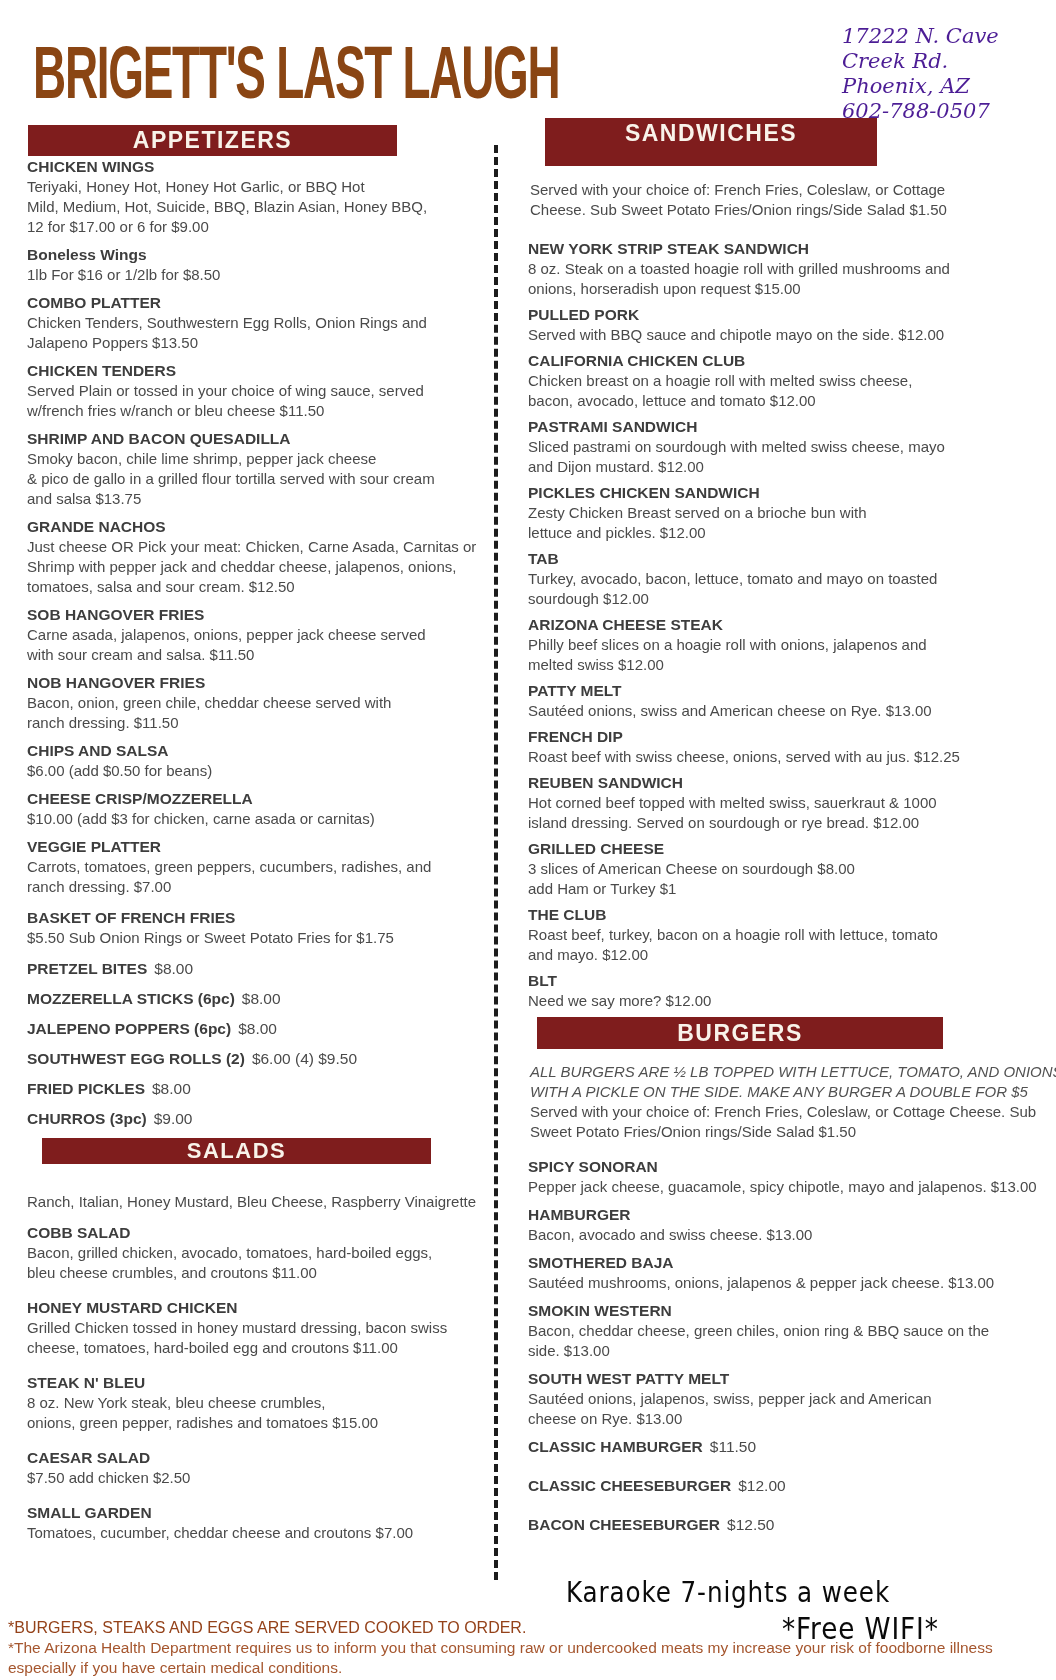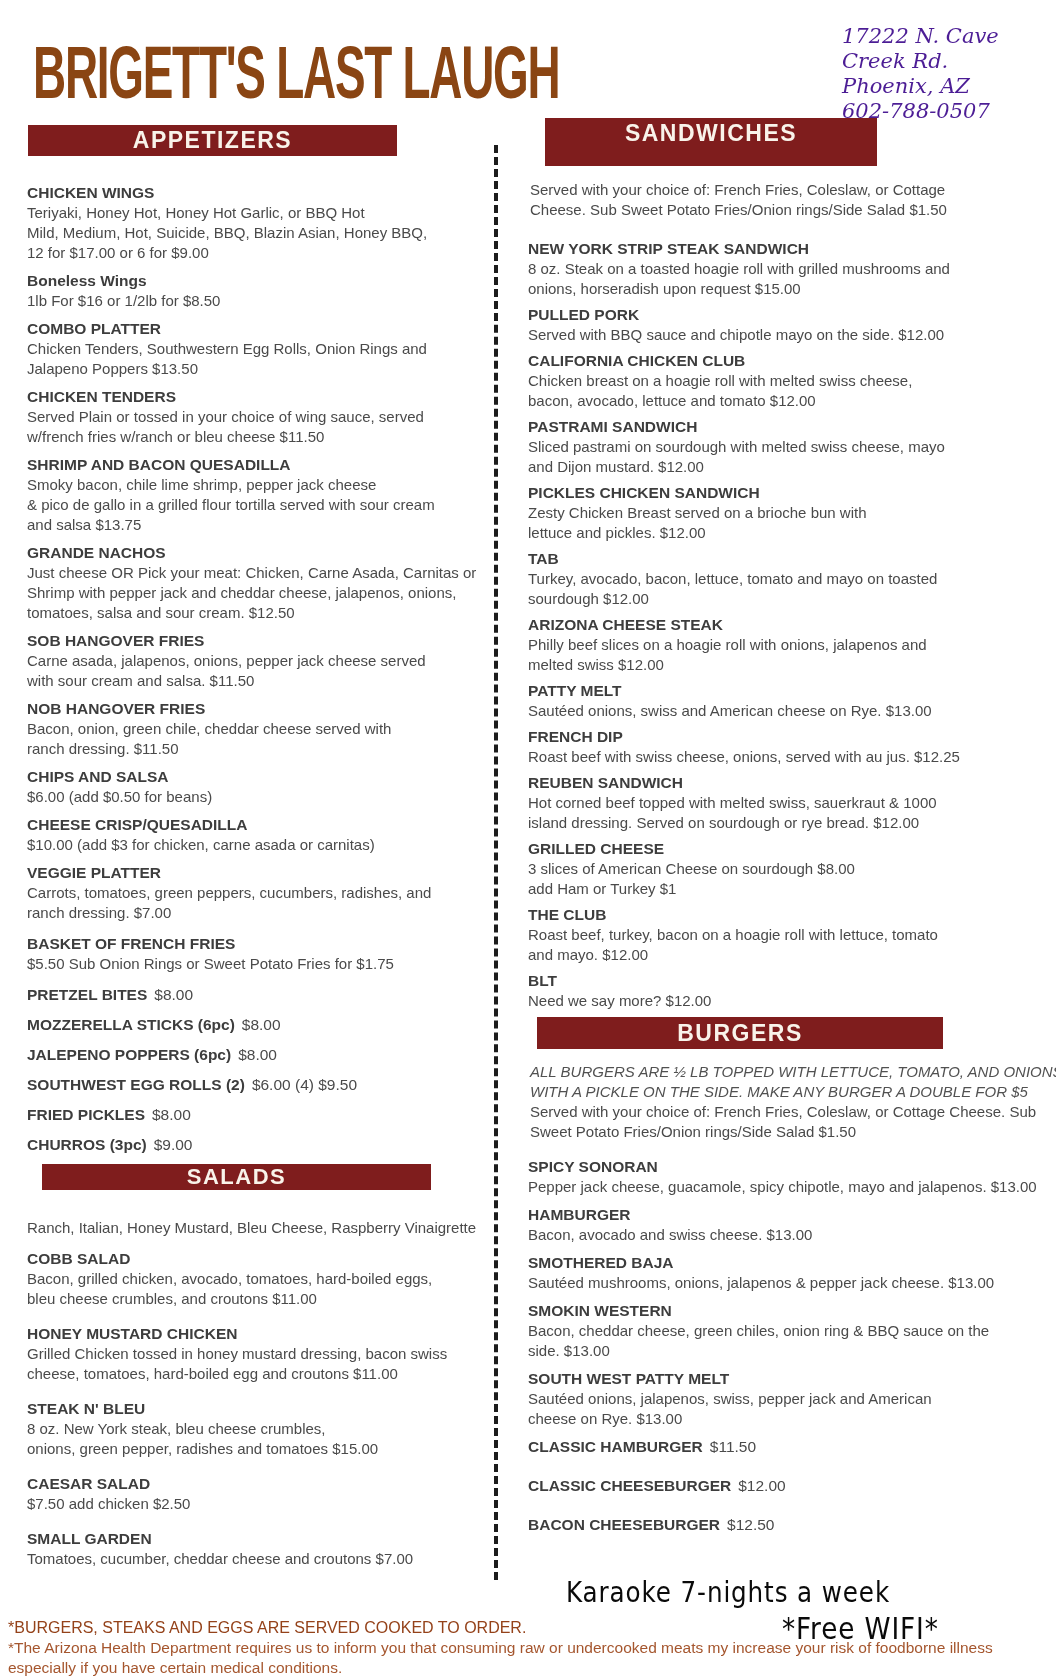--- a/index.html
+++ b/index.html
@@ -32,7 +32,7 @@
   .desc{font-size:15px;line-height:20px;color:#4a4a4a;white-space:nowrap;}
   .iline{font-size:15px;line-height:20px;color:#4a4a4a;white-space:nowrap;}
 
-  #app-items{margin-top:26px;}
+  #app-items{}
   #app-items .item{margin-bottom:7px;}
   #app-items .item:nth-child(12){margin-top:10px;}
   #app-items .item:nth-child(13){margin-top:10px;}

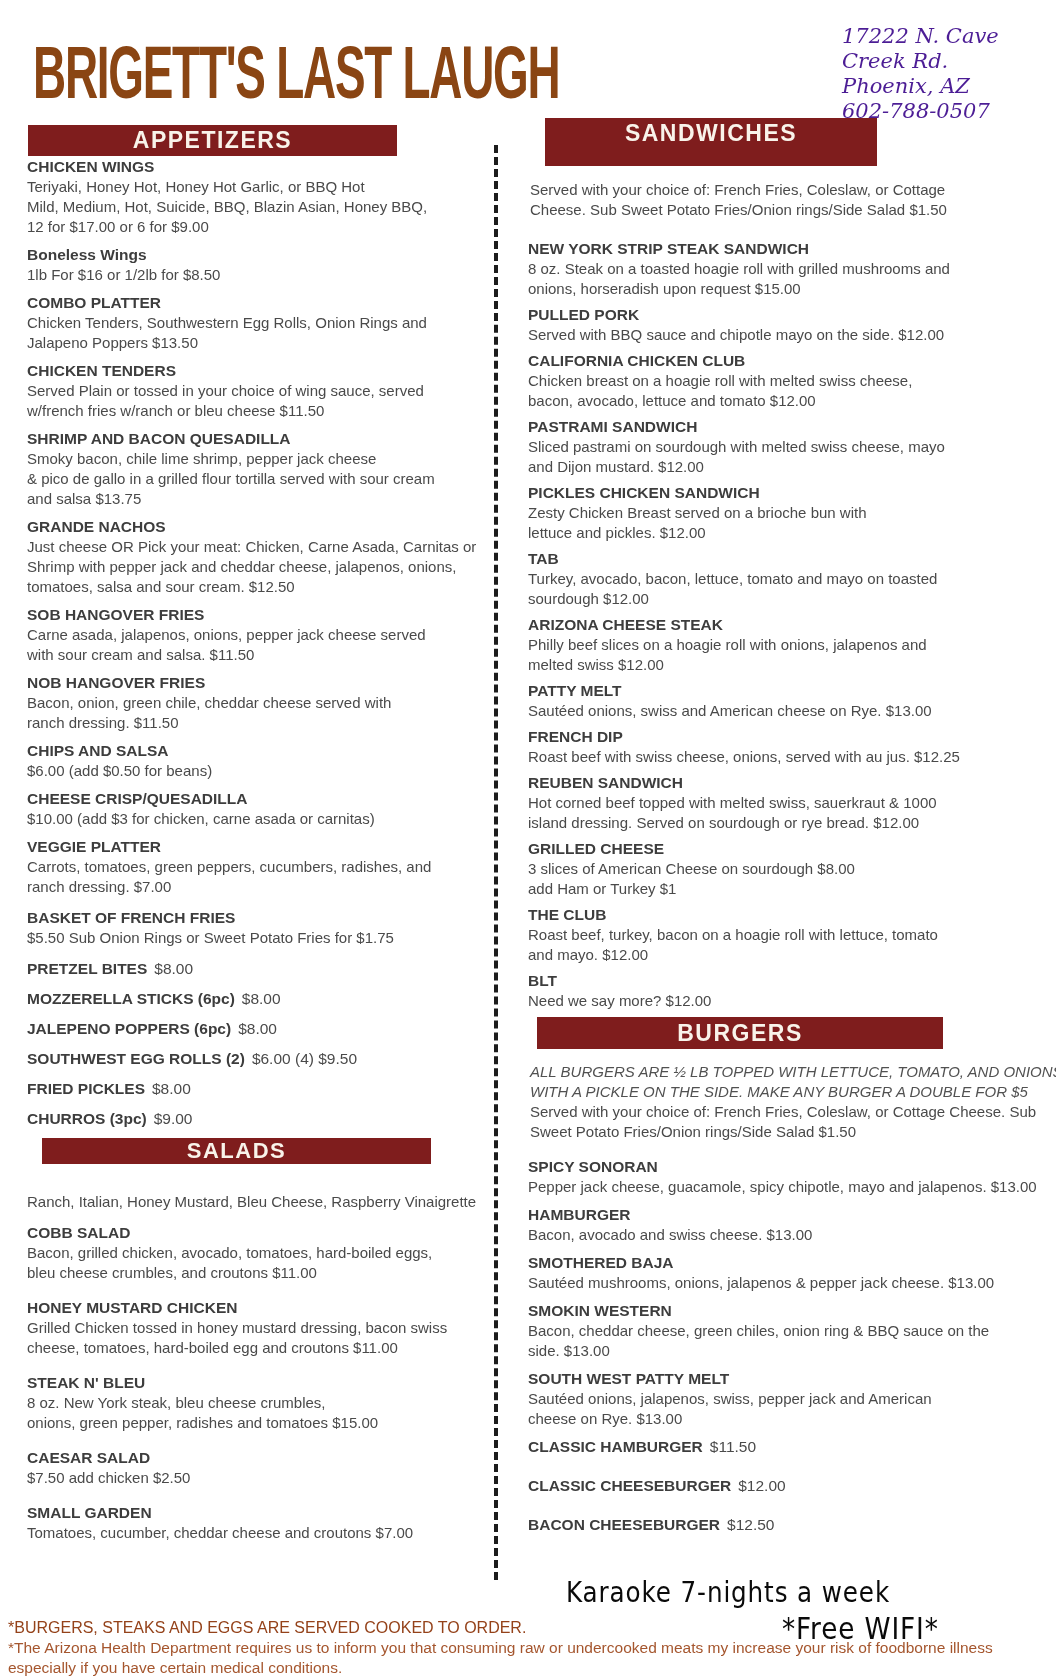--- a/index.html
+++ b/index.html
@@ -129,7 +129,7 @@
           <div class="desc">$6.00 (add $0.50 for beans)</div>
         </div>
         <div class="item">
-          <div class="irow"><span>CHEESE CRISP/QUESADILLA</span></div>
+          <div class="irow"><span>CHEESE CRISP/MOZZERELLA</span></div>
           <div class="desc">$10.00 (add $3 for chicken, carne asada or carnitas)</div>
         </div>
         <div class="item">

